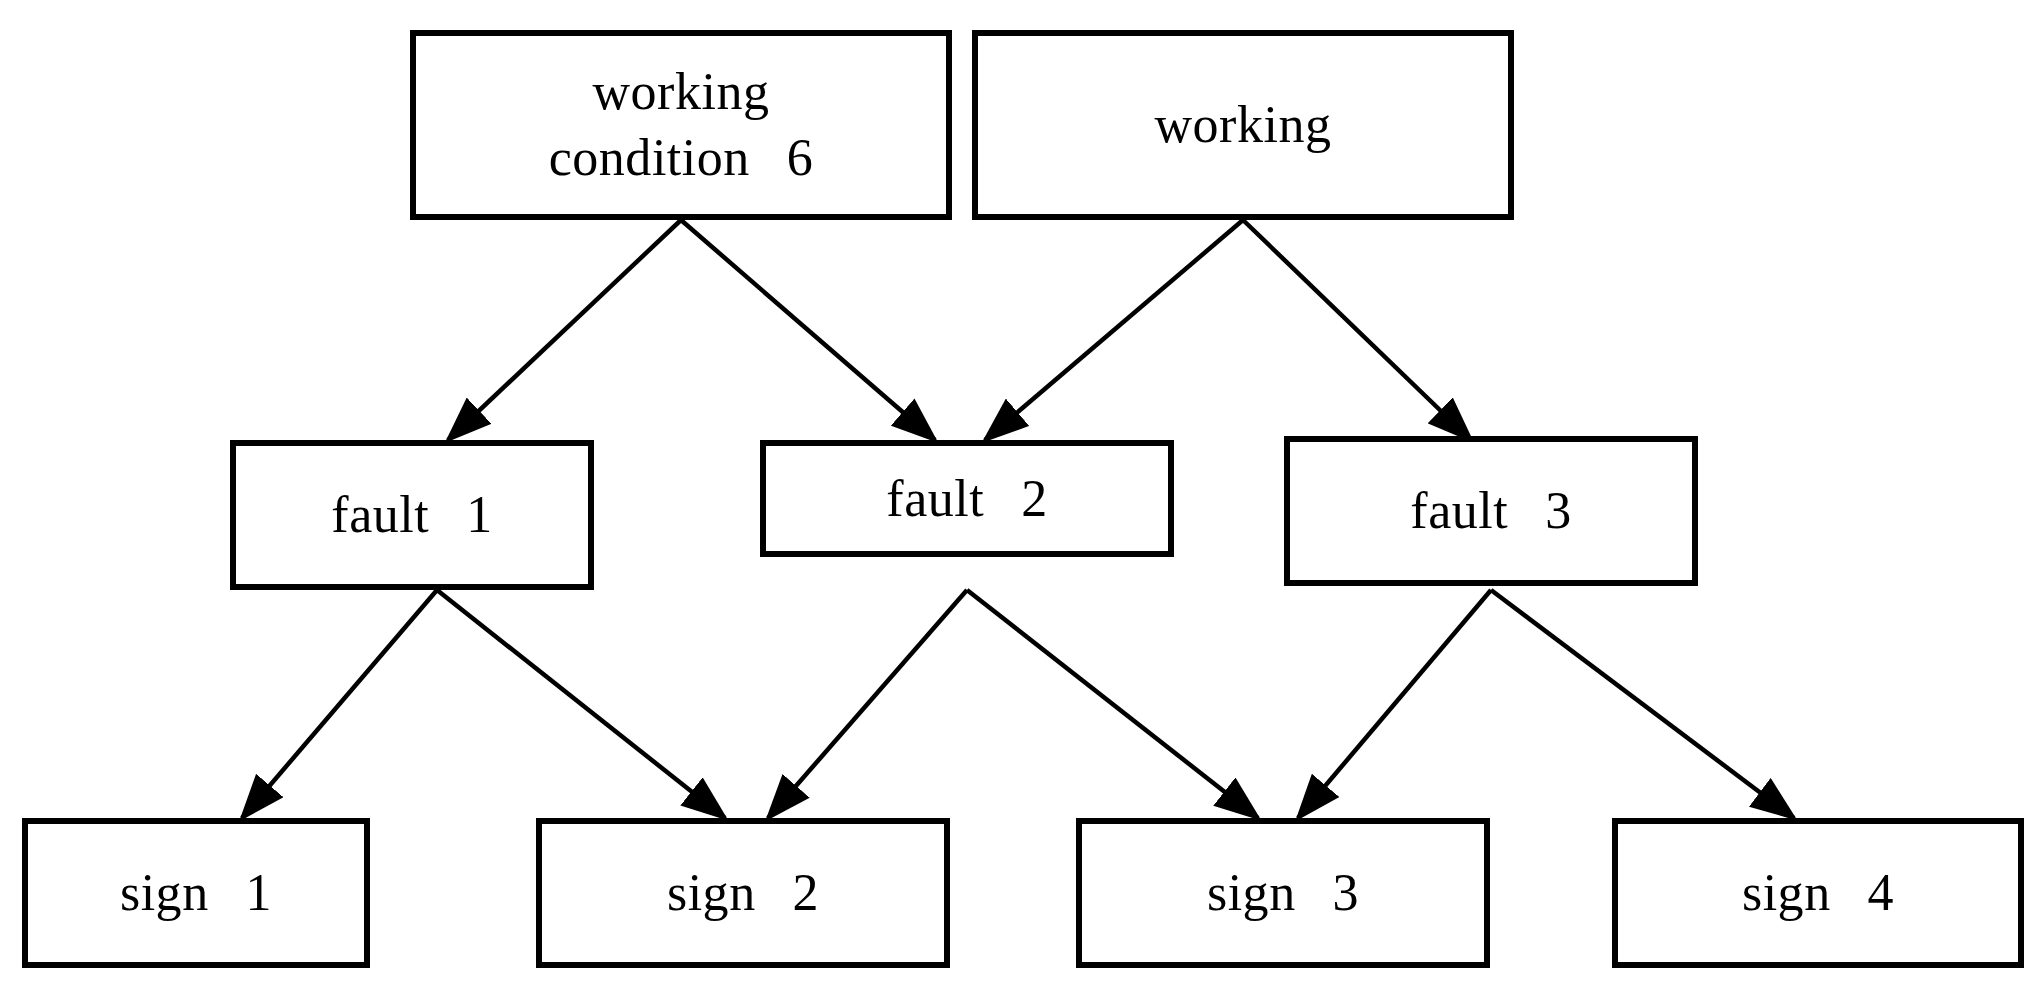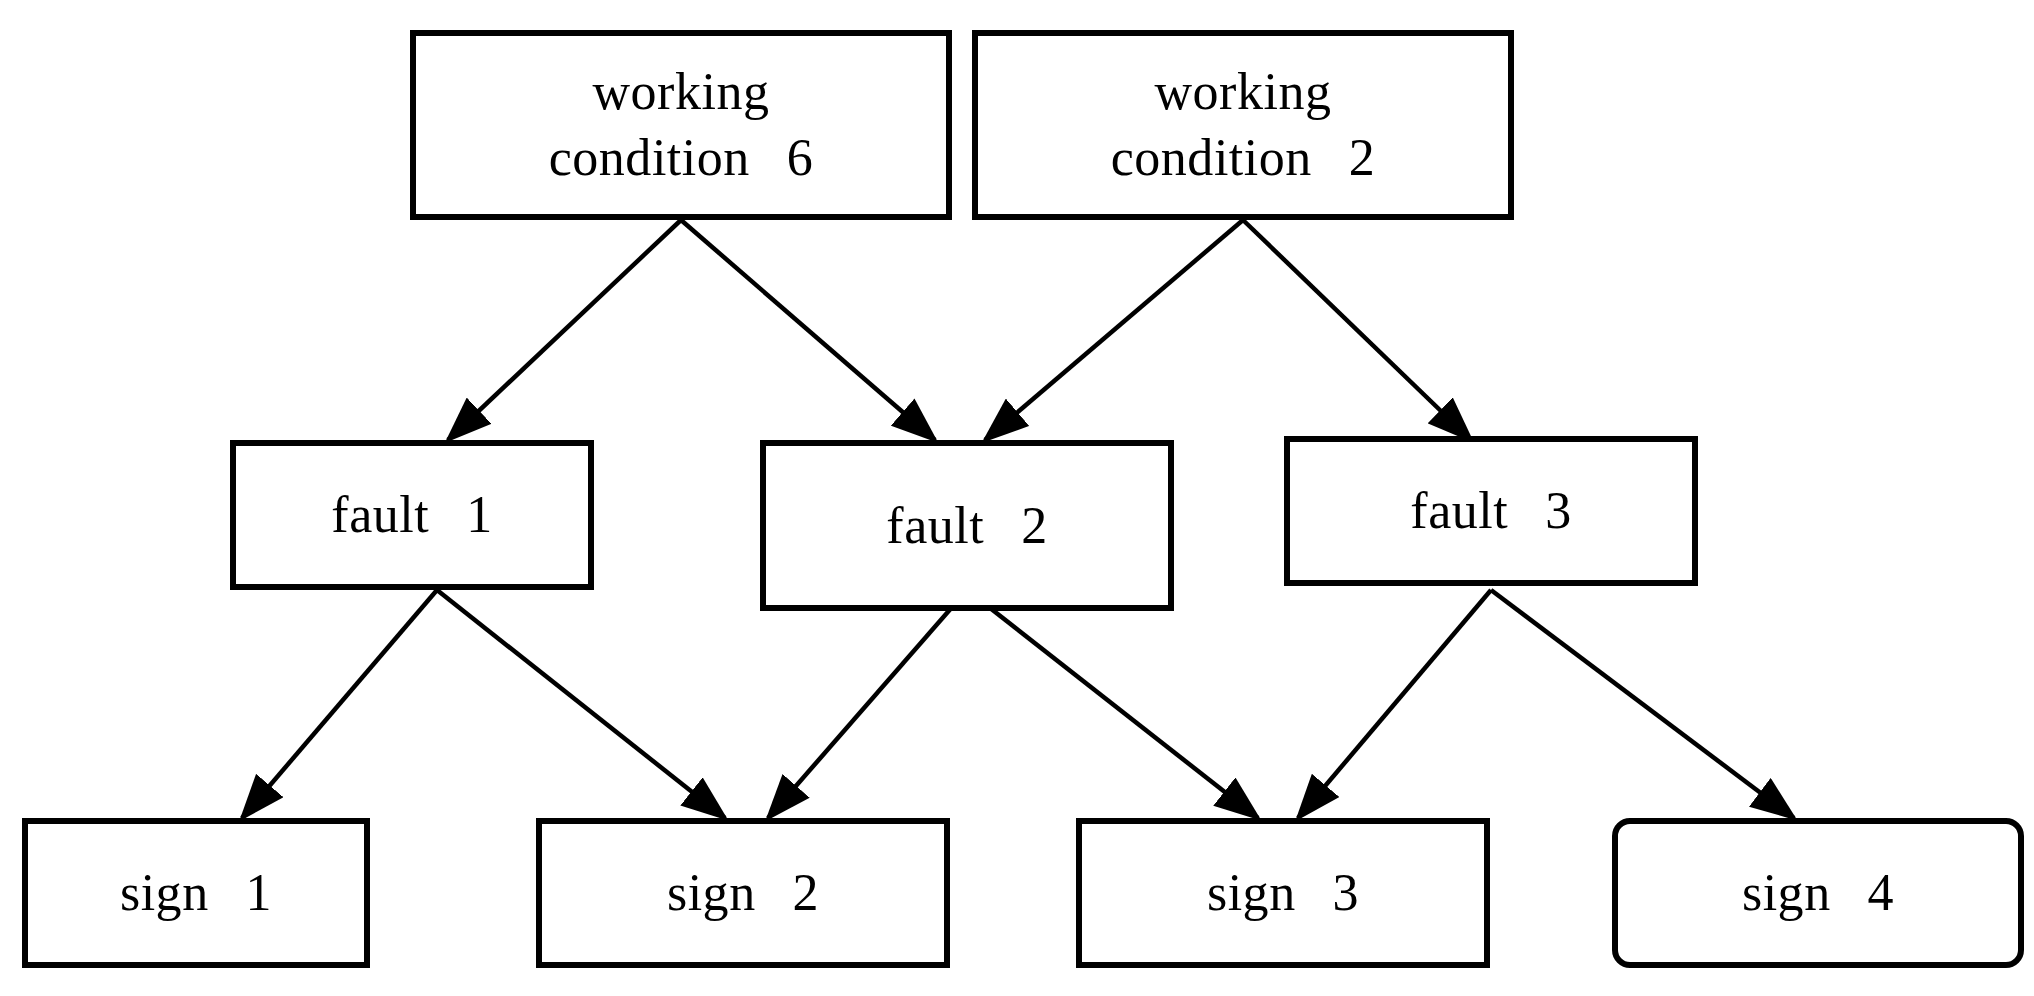--- a/index.html
+++ b/index.html
@@ -77,7 +77,6 @@
       </div>
       <div class="node" style="left: 972px; top: 30px; width: 542px; height: 190px;">
         <div class="node-line">working</div>
-        <div class="node-line">condition 2</div>
       </div>
       <div class="node" style="left: 230px; top: 440px; width: 364px; height: 150px; justify-content: center;">
         <div class="node-line">fault 1</div>

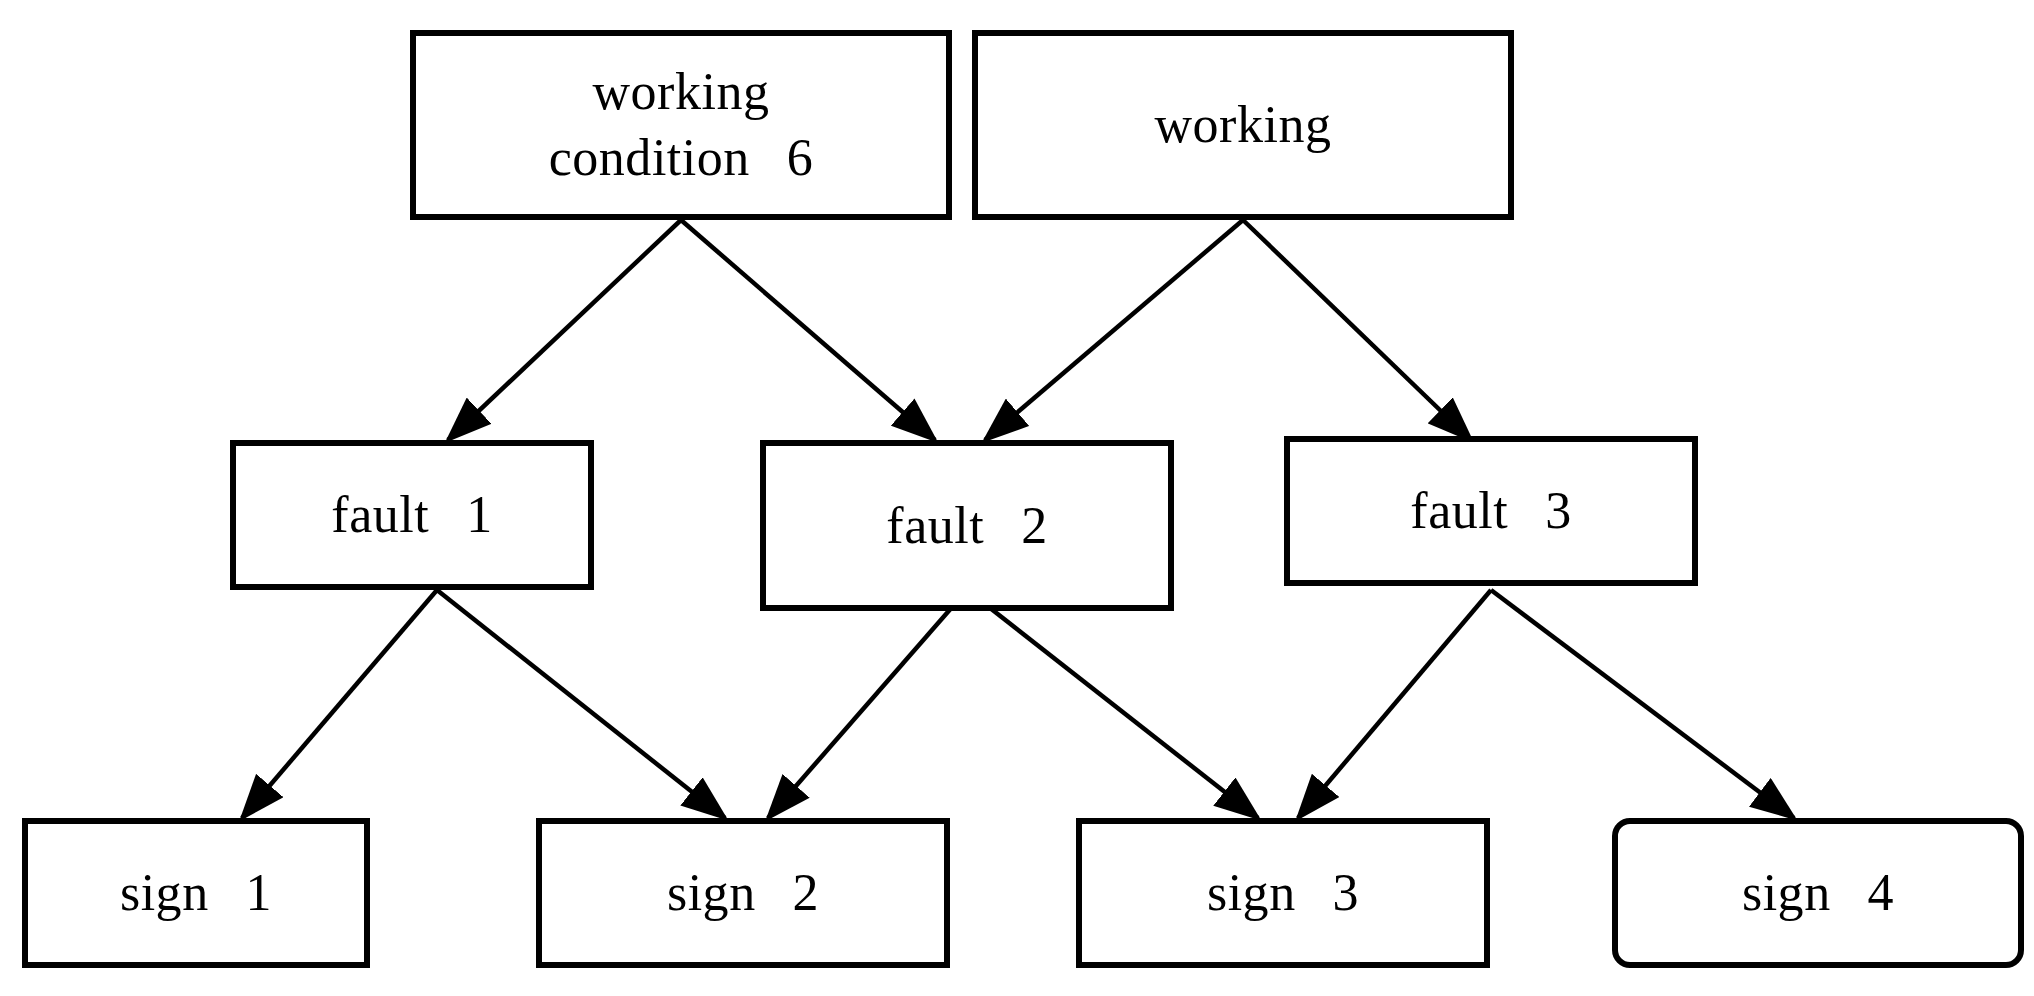--- a/index.html
+++ b/index.html
@@ -81,7 +81,7 @@
       <div class="node" style="left: 230px; top: 440px; width: 364px; height: 150px; justify-content: center;">
         <div class="node-line">fault 1</div>
       </div>
-      <div class="node" style="left: 760px; top: 440px; width: 414px; height: 171px; text-align: right;">
+      <div class="node" style="left: 760px; top: 440px; width: 414px; height: 117px; text-align: right;">
         <div class="node-line">fault 2</div>
       </div>
       <div class="node" style="left: 1284px; top: 436px; width: 414px; height: 150px;">

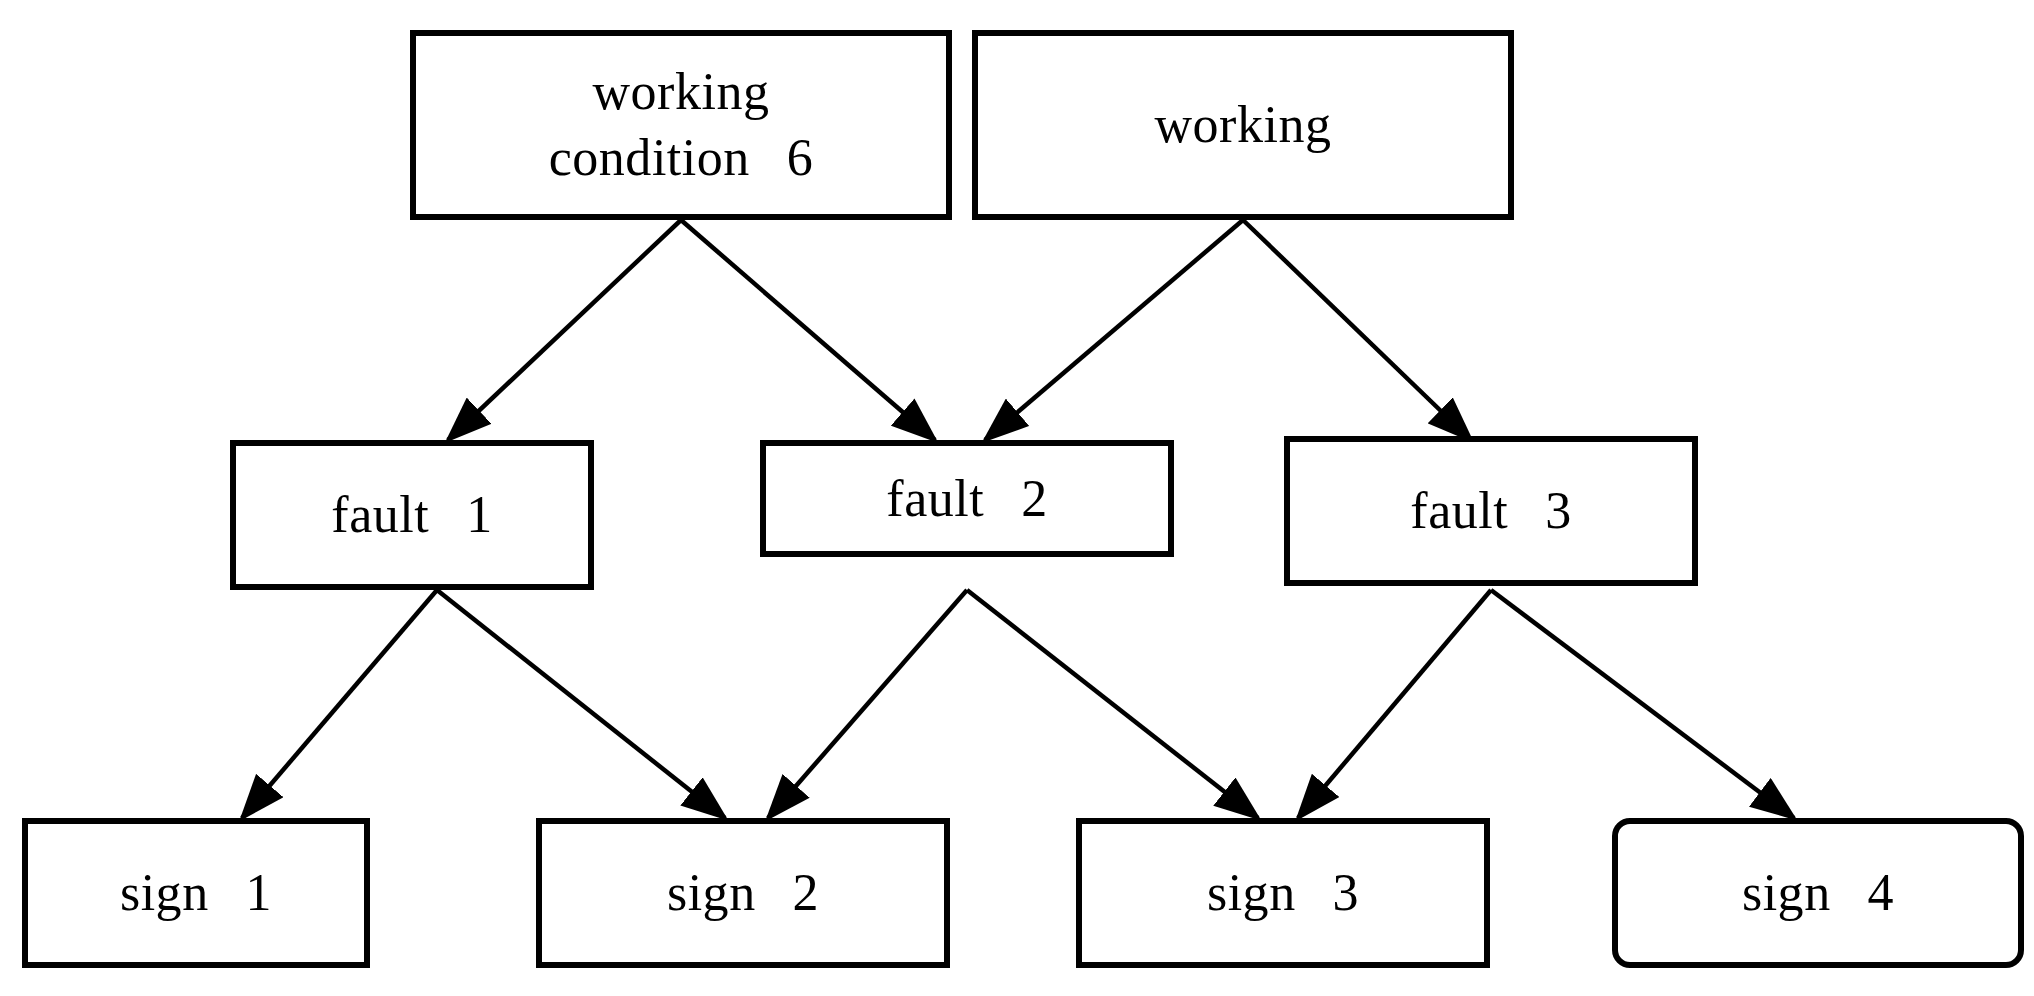--- a/index.html
+++ b/index.html
@@ -96,7 +96,7 @@
       <div class="node" style="left: 1076px; top: 818px; width: 414px; height: 150px;">
         <div class="node-line">sign 3</div>
       </div>
-      <div class="node" style="left: 1612px; top: 818px; width: 412px; height: 150px; border-radius: 18px;">
+      <div class="node" style="left: 1612px; top: 818px; width: 412px; height: 150px;">
         <div class="node-line">sign 4</div>
       </div>
     </div>

